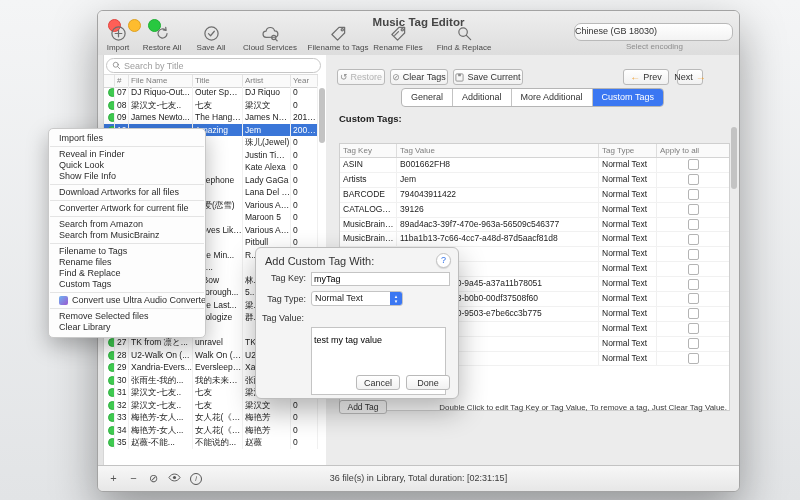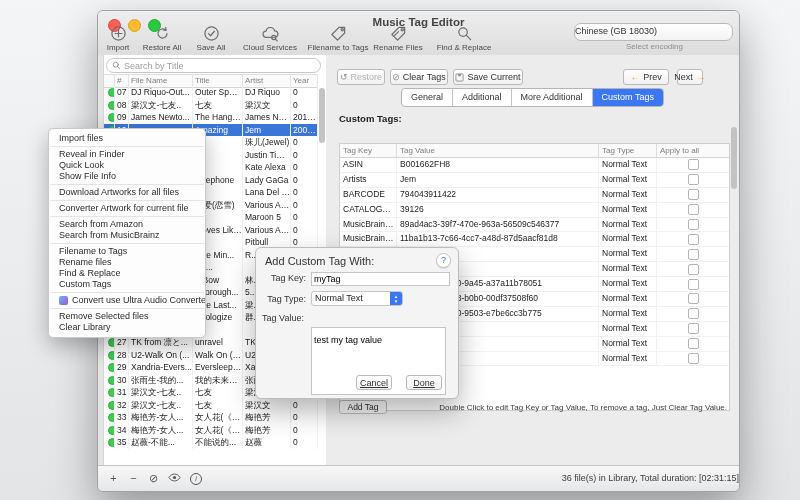--- a/index.html
+++ b/index.html
@@ -118,7 +118,7 @@
     flex-direction:column;align-items:center;justify-content:center;color:#fff;font-size:5px;line-height:5px;}
   .dlg-ta{position:absolute;left:55px;top:63px;width:129px;height:52px;font-size:9px;
     border:1px solid #c4c4c4;background:#fff;resize:none;padding:7px 2px;font-family:inherit;margin-top:16px;}
-  .dlg-btn{position:absolute;top:127px;width:36px;height:15px;font-size:9px;text-decoration:underline;}
+  .dlg-btn{position:absolute;top:127px;width:44px;height:15px;font-size:9px;}
   .dlg-btn.cancel{left:100px;}
   .dlg-btn.done{left:150px;}
   svg.ico{stroke:#6e6e6e;stroke-width:1.3;fill:none;stroke-linecap:round;stroke-linejoin:round;}

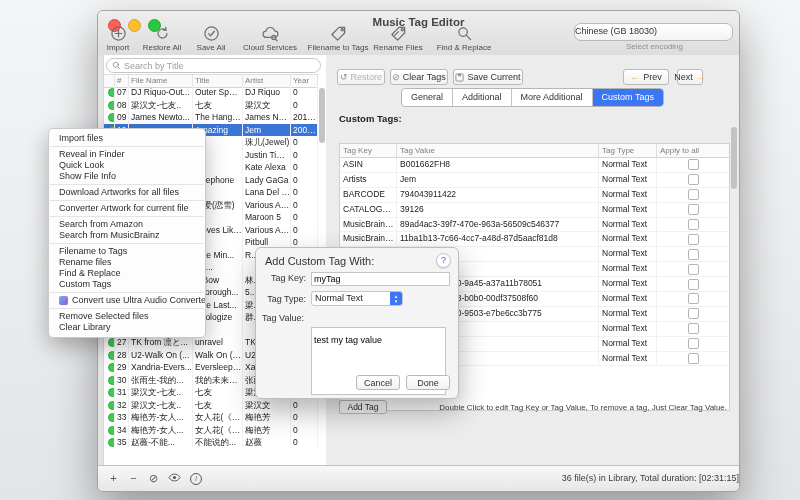--- a/index.html
+++ b/index.html
@@ -91,7 +91,7 @@
   .fi{font-size:11px;color:#565656;line-height:14px;min-width:11px;text-align:center;}
   .fi .circ-i{display:inline-block;width:10px;height:10px;border:1px solid #565656;border-radius:50%;
     font-size:7px;line-height:10px;text-align:center;font-style:italic;}
-  .status{position:absolute;left:0;right:0;top:7px;text-align:right;font-size:9px;color:#3c3c3c;}
+  .status{position:absolute;left:0;right:0;top:7px;text-align:center;font-size:9px;color:#3c3c3c;}
   
   .ctx-menu{position:absolute;left:48px;top:128px;width:156px;background:#fdfdfd;
     border:1px solid #c9c9c9;border-radius:5px;box-shadow:0 8px 22px rgba(0,0,0,.28);

